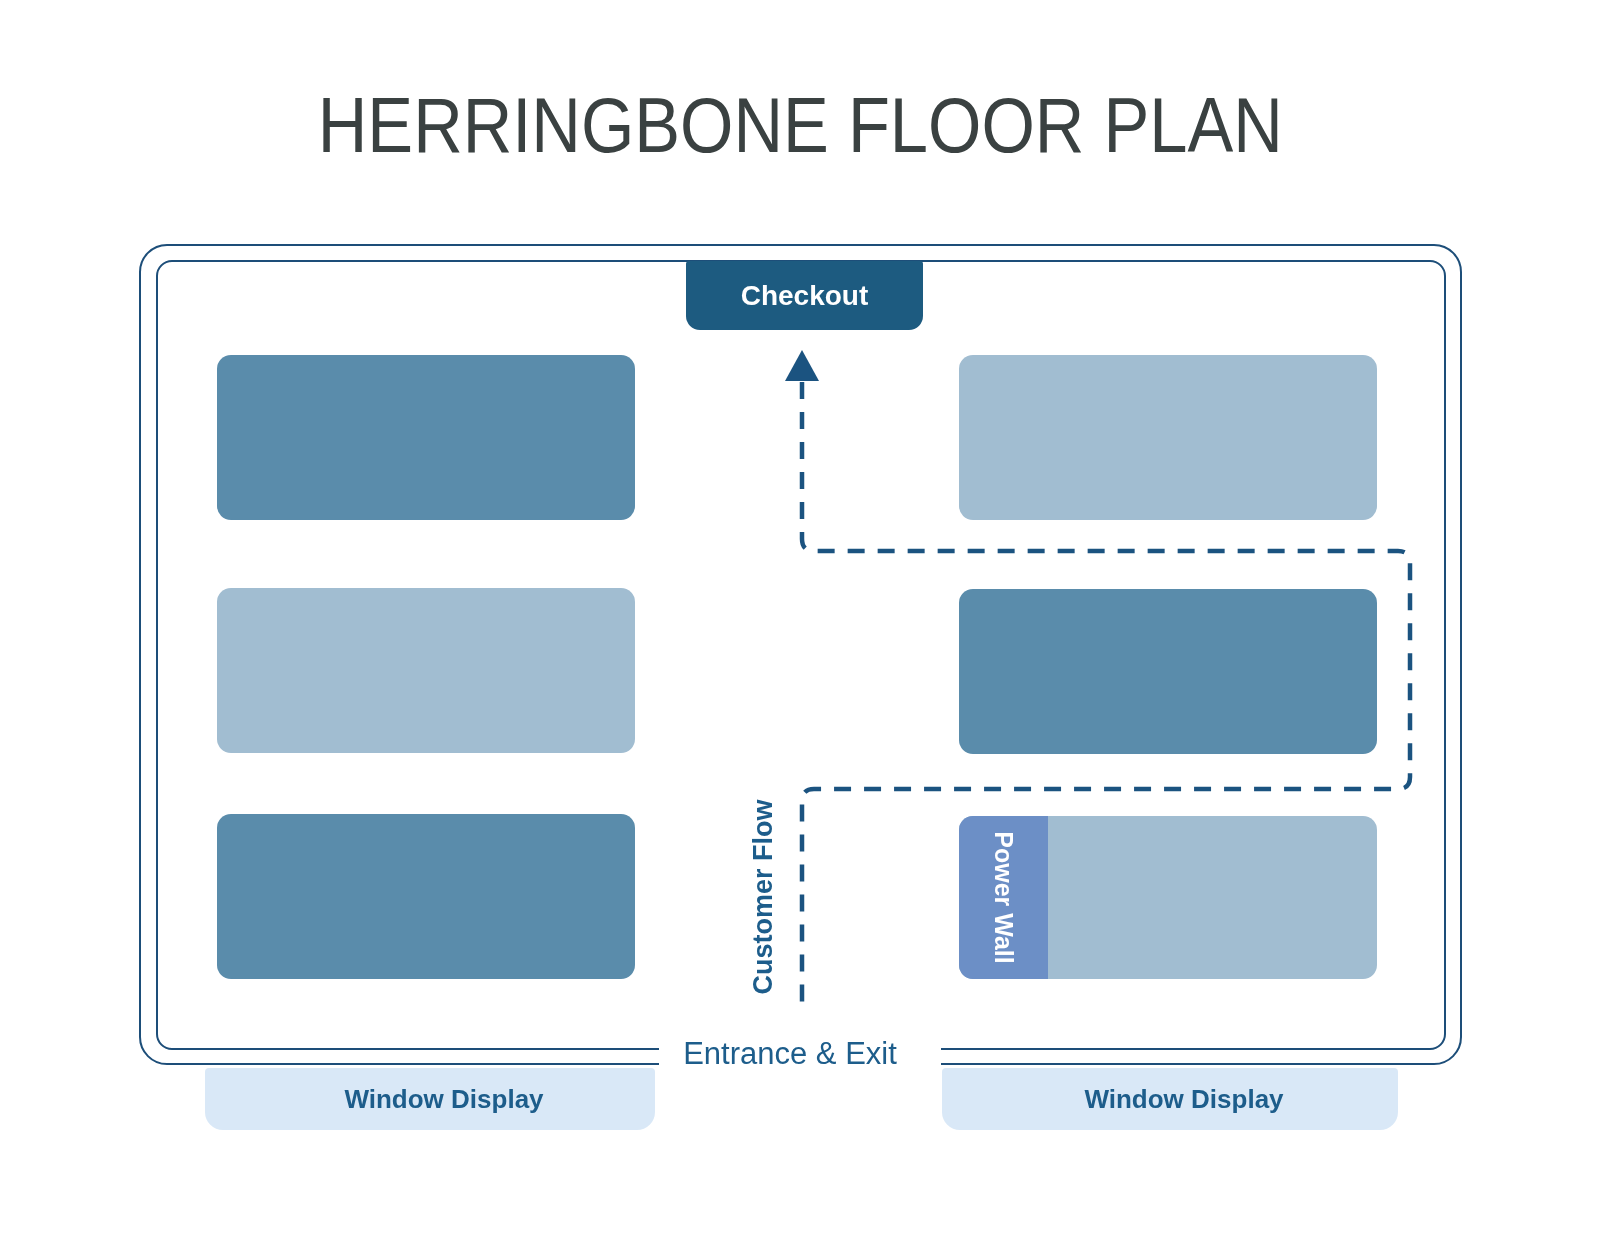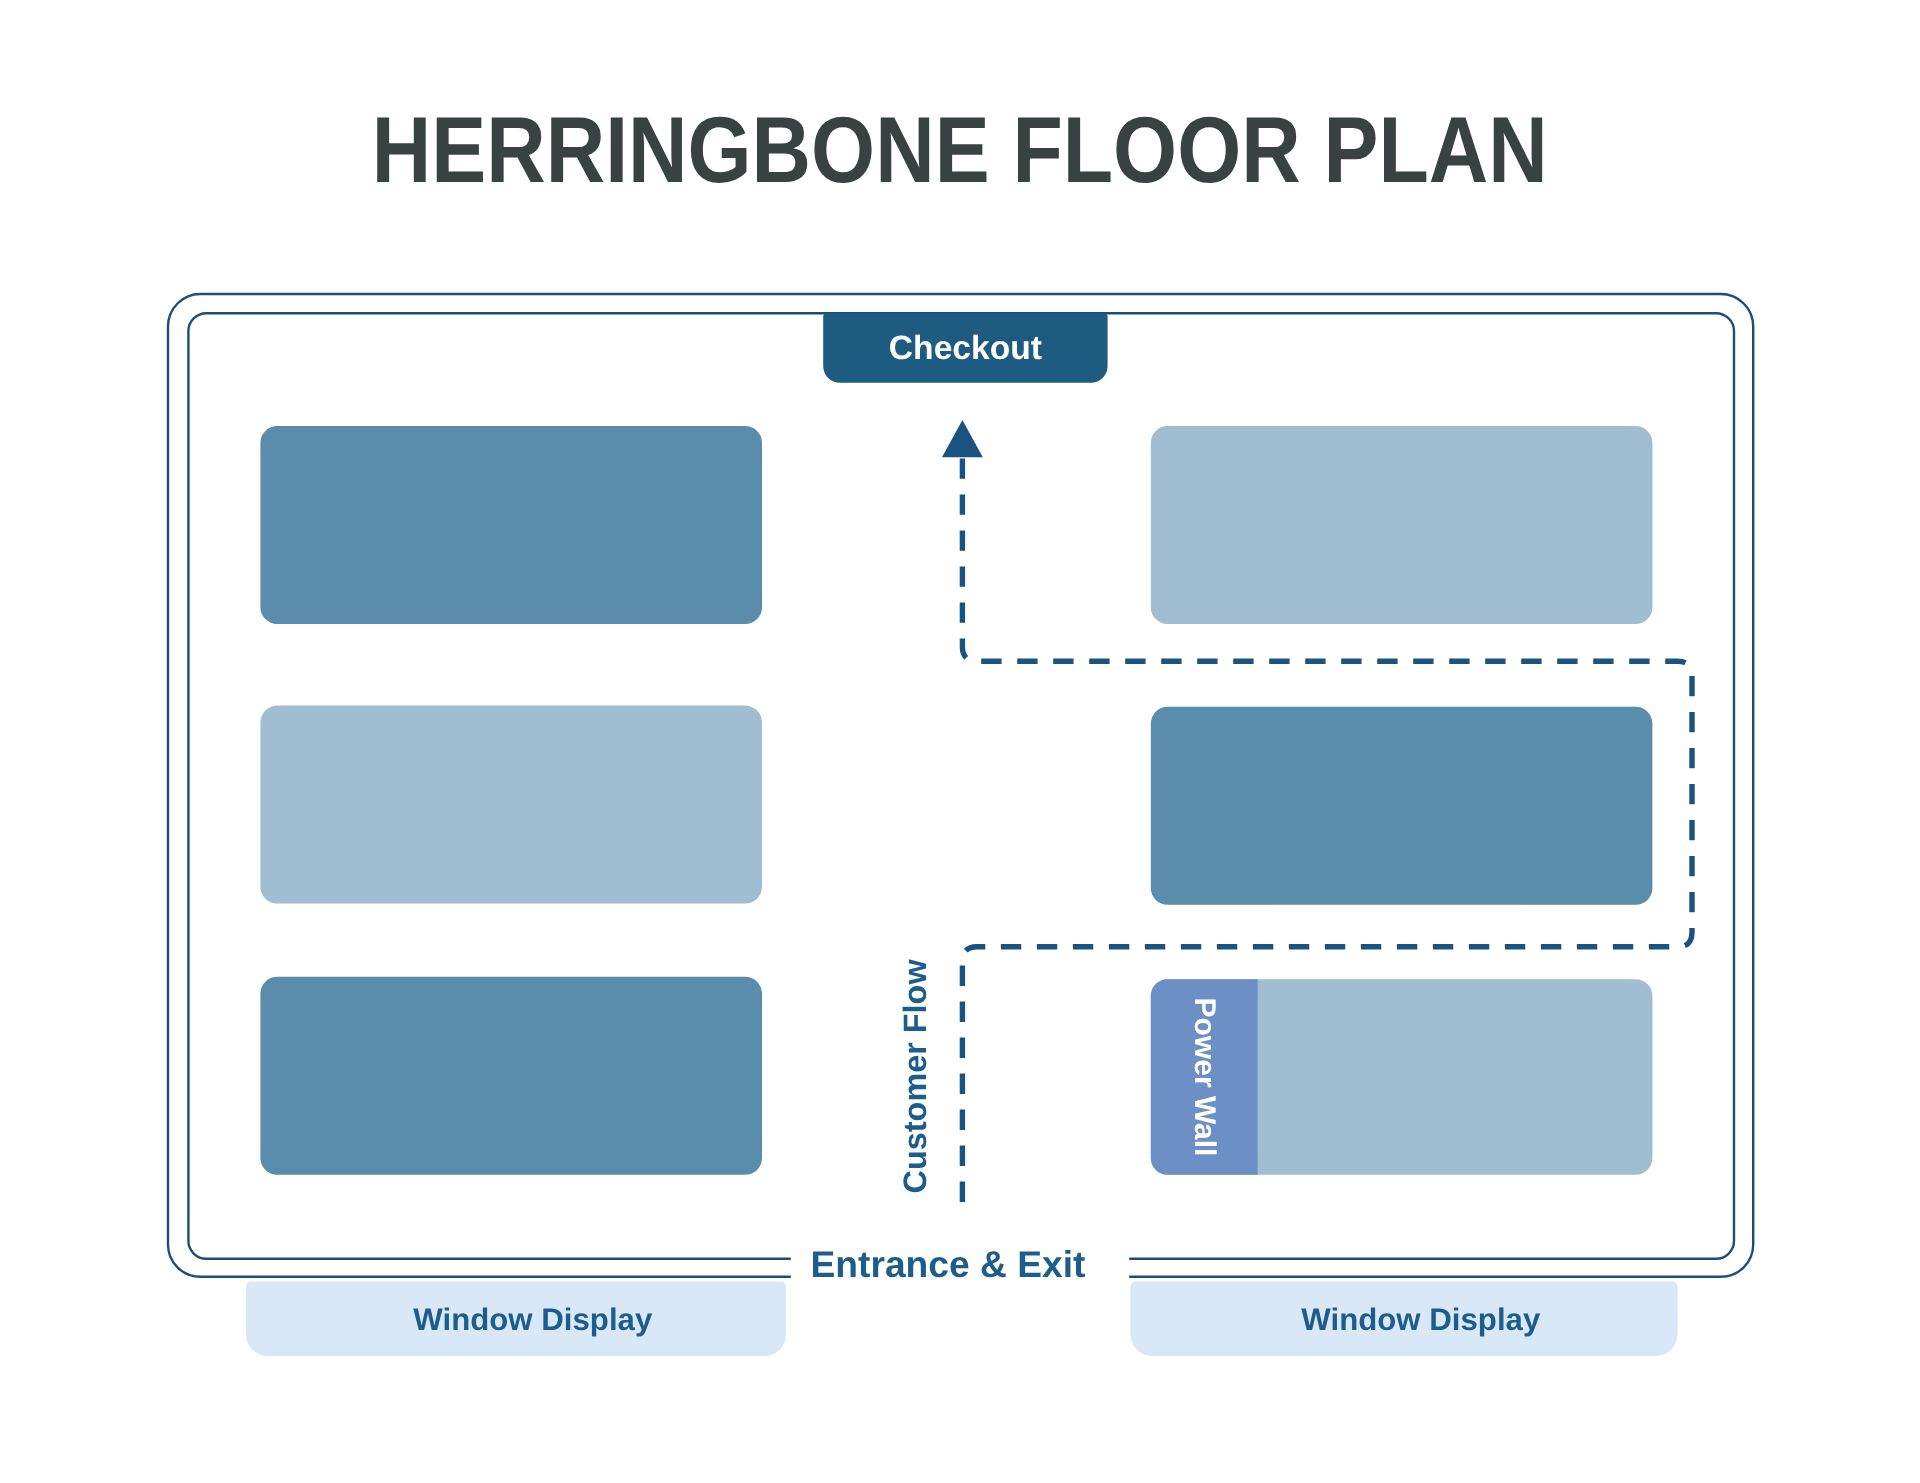--- a/index.html
+++ b/index.html
@@ -12,7 +12,7 @@
   
   .title{
     position:absolute;top:80px;left:0;width:1600px;text-align:center;
-    font-size:78px;font-weight:700;color:var(--title-ink,#3a4141);
+    font-size:78px;font-weight:400;color:var(--title-ink,#3a4141);
     letter-spacing:0px;margin:0;
   }
   .title .squeeze{display:inline-block;transform:scaleX(.88);transform-origin:center;white-space:nowrap;}

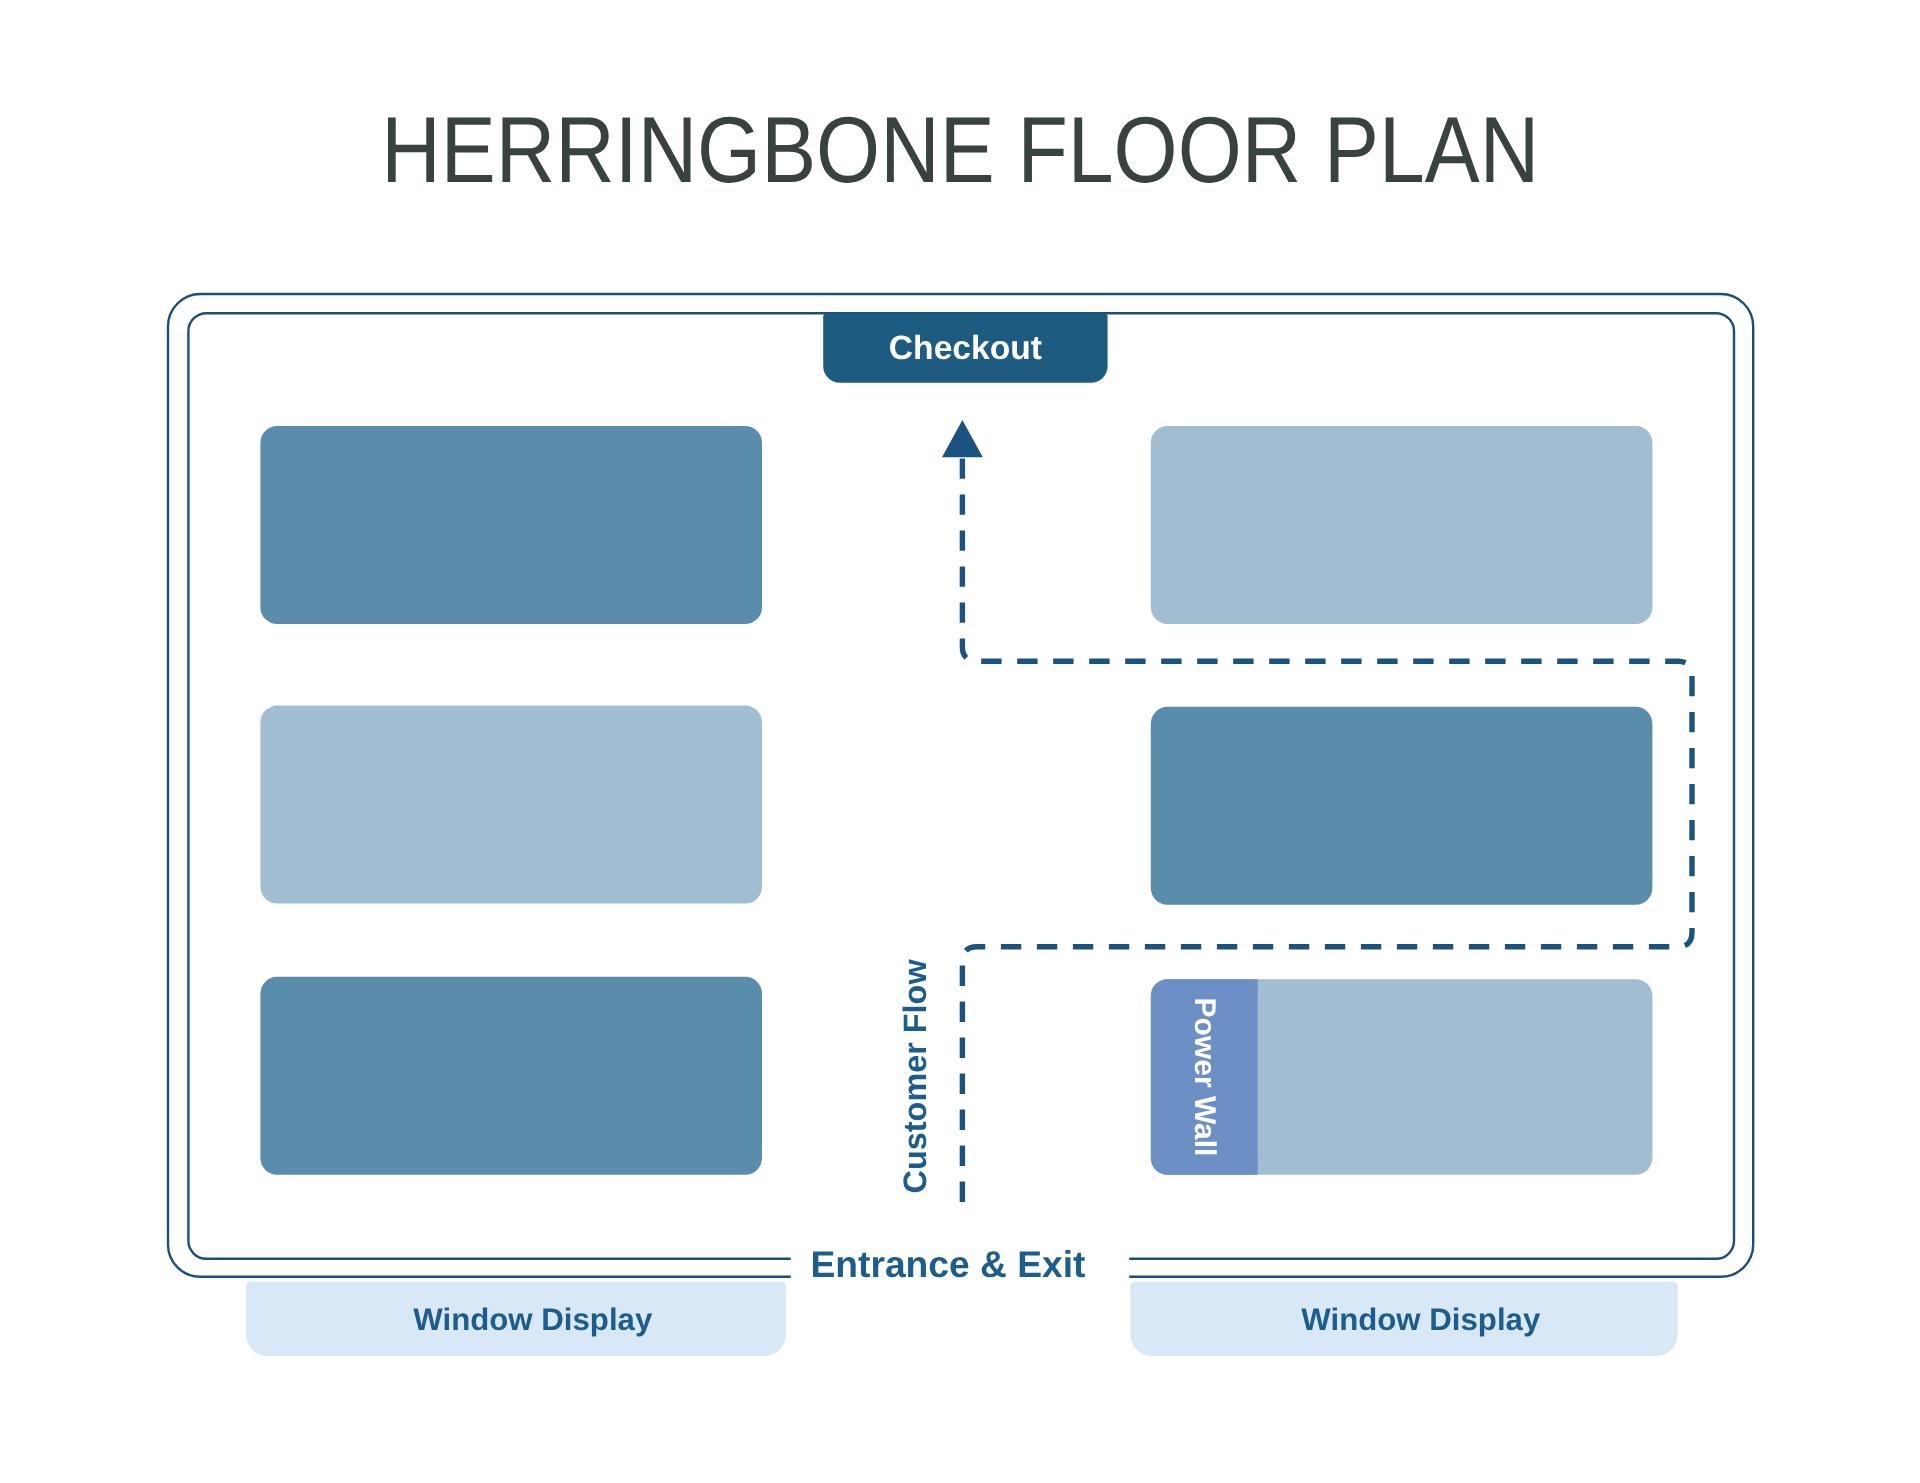--- a/index.html
+++ b/index.html
@@ -31,7 +31,7 @@
 
   
   .checkout{
-    position:absolute;left:686px;top:261px;width:237px;height:58px;
+    position:absolute;left:686px;top:261px;width:237px;height:69px;
     background:var(--checkout-bg,#1d5b80);border-radius:3px 3px 14px 14px;
     display:flex;align-items:center;justify-content:center;z-index:6;
   }

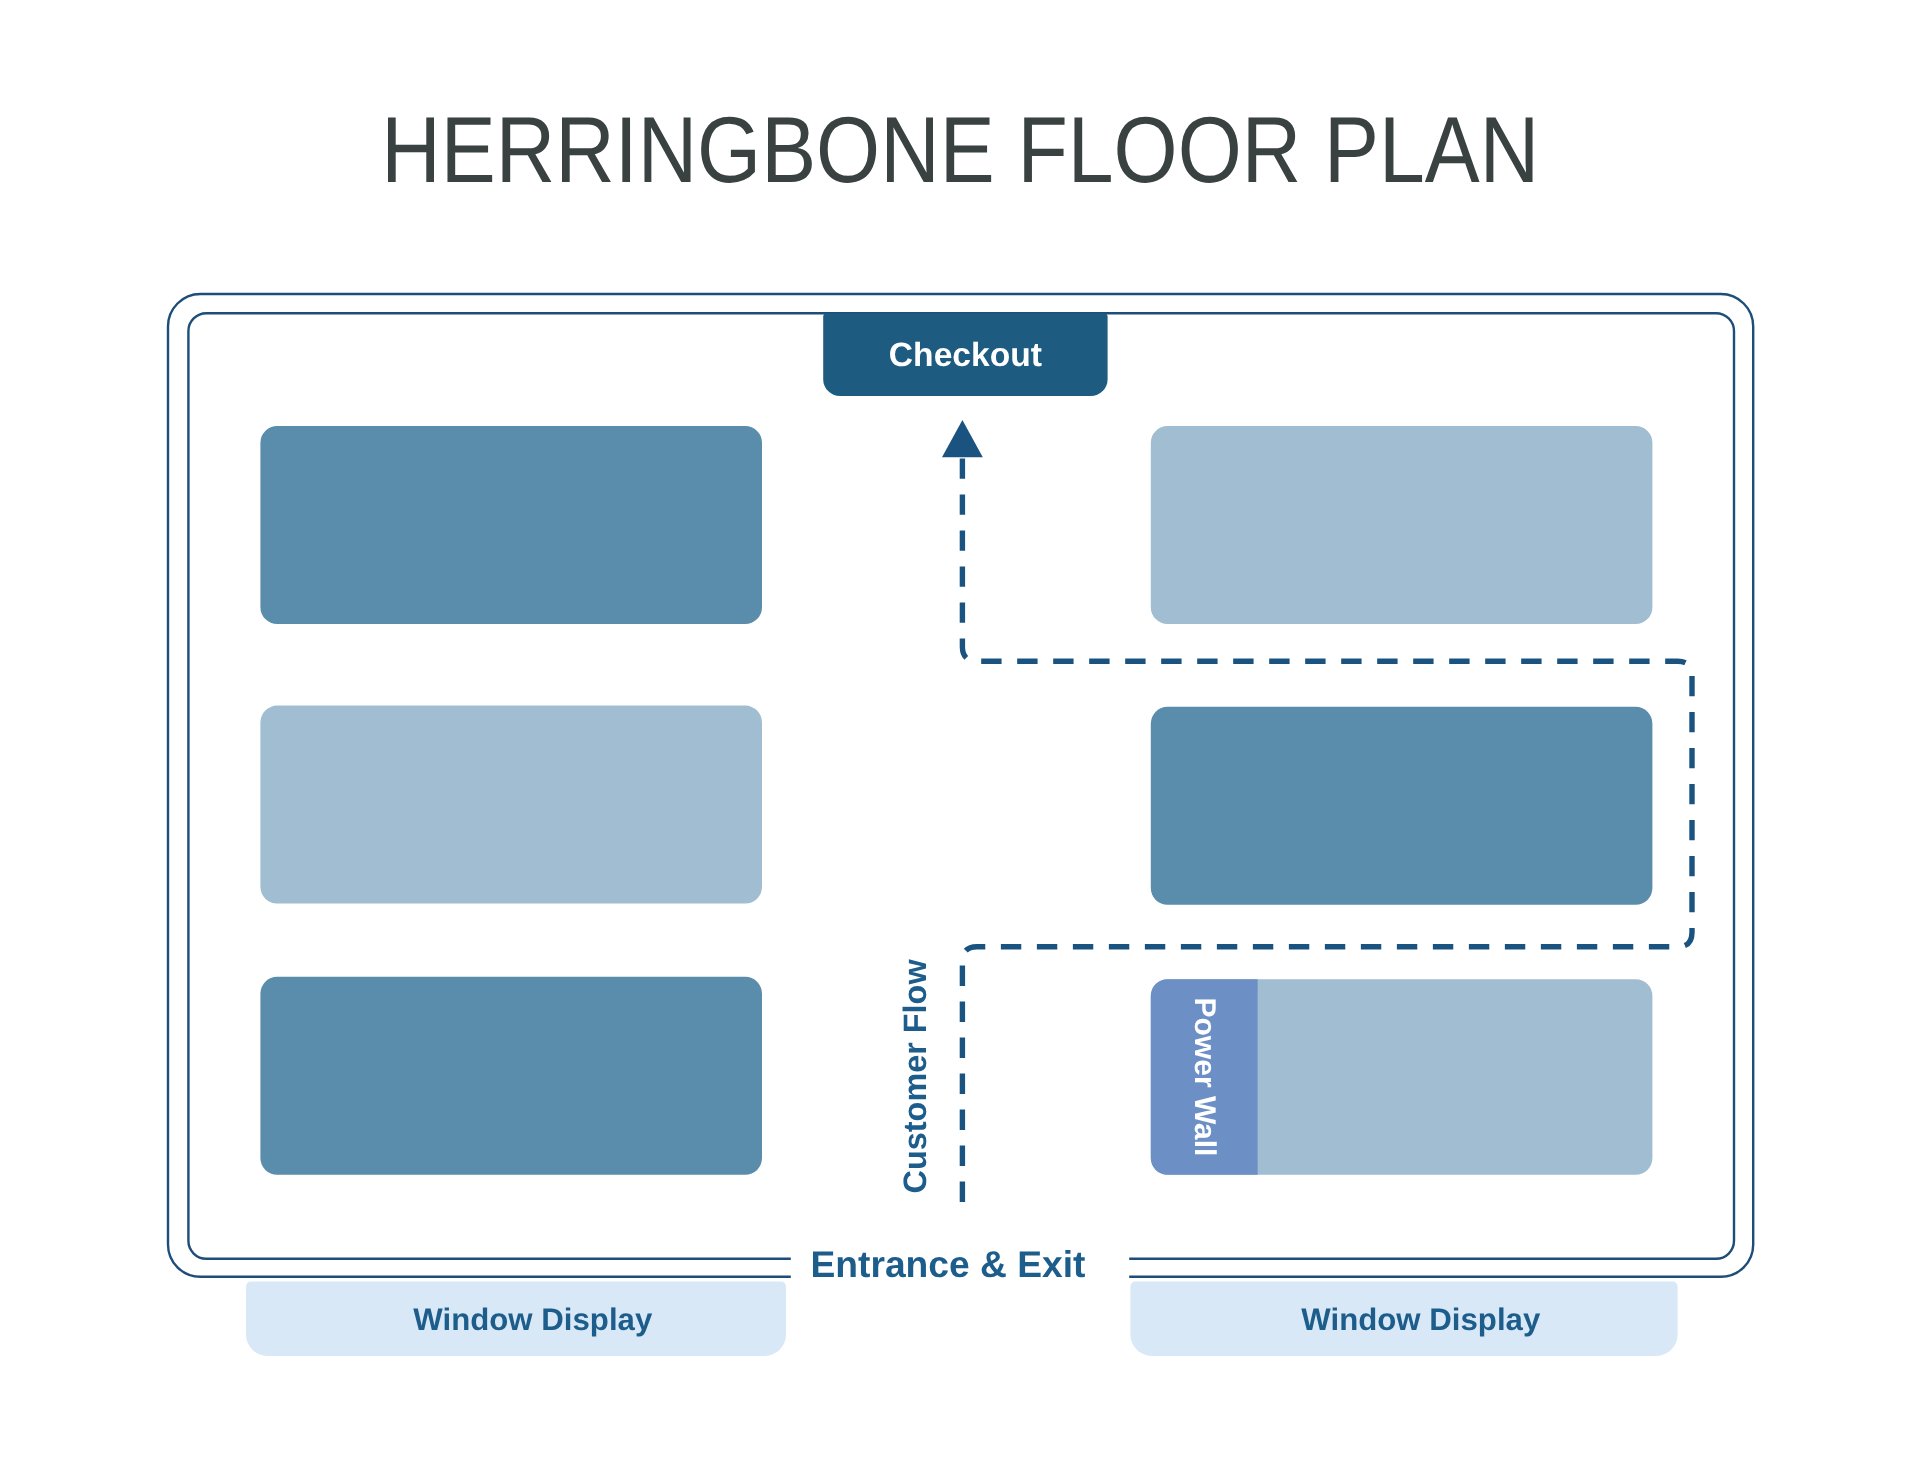--- a/index.html
+++ b/index.html
@@ -74,7 +74,7 @@
   .entrance-label{
     position:absolute;left:640px;top:1033px;width:300px;z-index:5;
     text-align:center;line-height:42px;
-    color:var(--label-ink,#1d5d8b);font-size:31px;font-weight:700;
+    color:var(--label-ink,#1d5d8b);font-size:31px;font-weight:400;
   }
 
   

